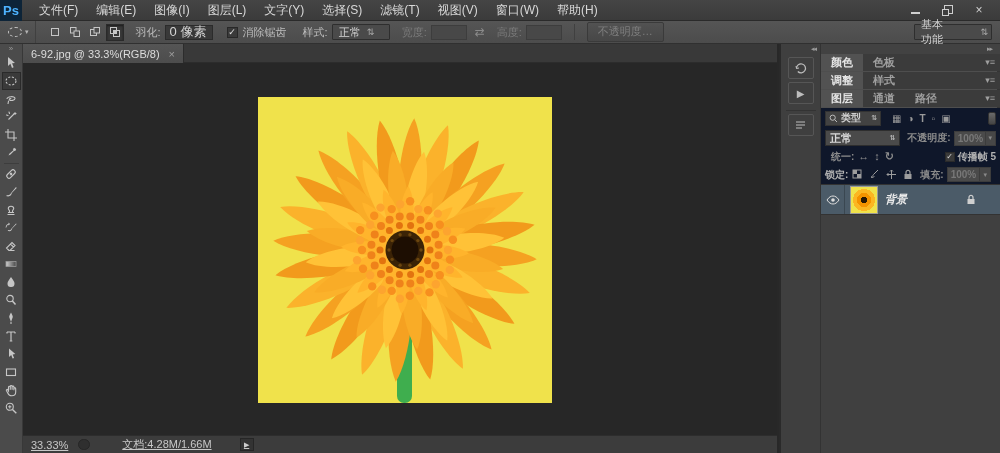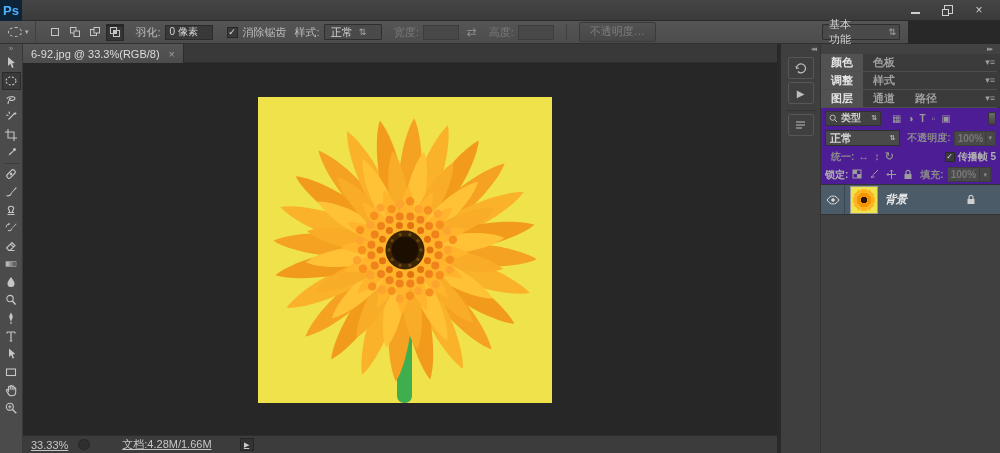--- a/index.html
+++ b/index.html
@@ -133,6 +133,18 @@
 
   <div class="titlebar">
     <div class="ps-logo">Ps</div>
+    <div class="menus">
+      <span class="menu-item">文件(F)</span>
+      <span class="menu-item">编辑(E)</span>
+      <span class="menu-item">图像(I)</span>
+      <span class="menu-item">图层(L)</span>
+      <span class="menu-item">文字(Y)</span>
+      <span class="menu-item">选择(S)</span>
+      <span class="menu-item">滤镜(T)</span>
+      <span class="menu-item">视图(V)</span>
+      <span class="menu-item">窗口(W)</span>
+      <span class="menu-item">帮助(H)</span>
+    </div>
     <div class="win-controls">
       <span class="wc">
           <i class="wc-min-bar"></i>

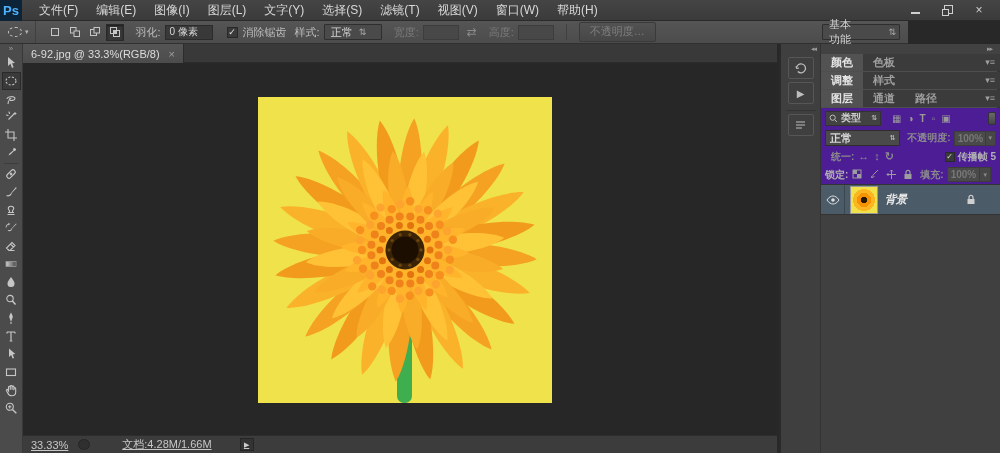--- a/index.html
+++ b/index.html
@@ -24,7 +24,7 @@
   .wc-restore i { position:absolute; left:0; bottom:0; width:7px; height:7px; border:1px solid #cfcfcf; background:#3e3e3e; }
 
   
-  .optionsbar { position:absolute; left:0; top:21px; width:908px; height:23px;
+  .optionsbar { position:absolute; left:0; top:21px; width:1000px; height:23px;
                 background:linear-gradient(#555,#4c4c4c); border-bottom:1px solid #303030;
                 display:flex; align-items:center; font-size:11px; }
   .tool-preset { display:flex; align-items:center; gap:3px; padding:0 6px 0 8px;

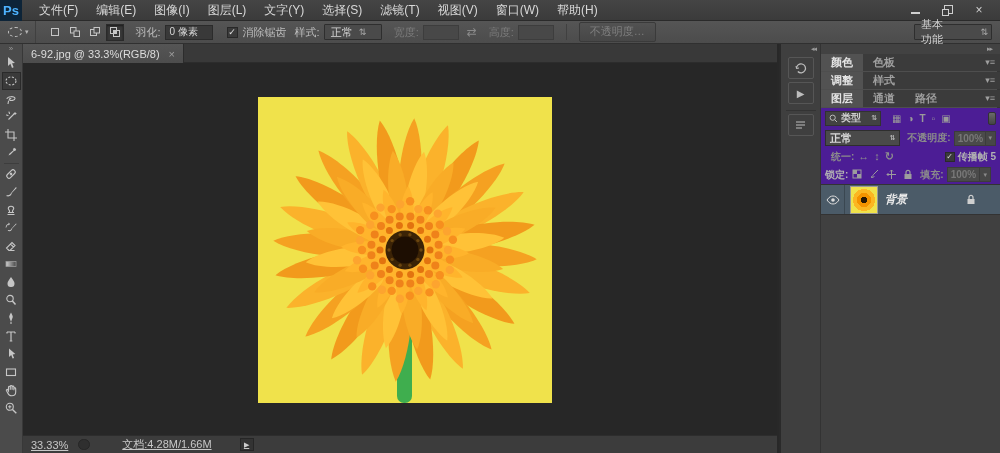--- a/index.html
+++ b/index.html
@@ -37,7 +37,7 @@
   .ob-label { color:#bdbdbd; margin-left:12px; }
   .ob-label.dis { color:#7a7a7a; }
   .inp { height:15px; background:#393939; border:1px solid #2b2b2b; color:#d6d6d6;
-         font-size:10px; padding:0 4px; margin-left:4px; display:flex; align-items:center; }
+         font-size:13px; padding:0 4px; margin-left:4px; display:flex; align-items:center; }
   .inp.dis { background:#484848; border-color:#3d3d3d; }
   .checkbox { width:11px; height:11px; background:#3a3a3a; border:1px solid #282828; margin-left:14px;
               display:flex; align-items:center; justify-content:center; font-size:9px; color:#e0e0e0; }

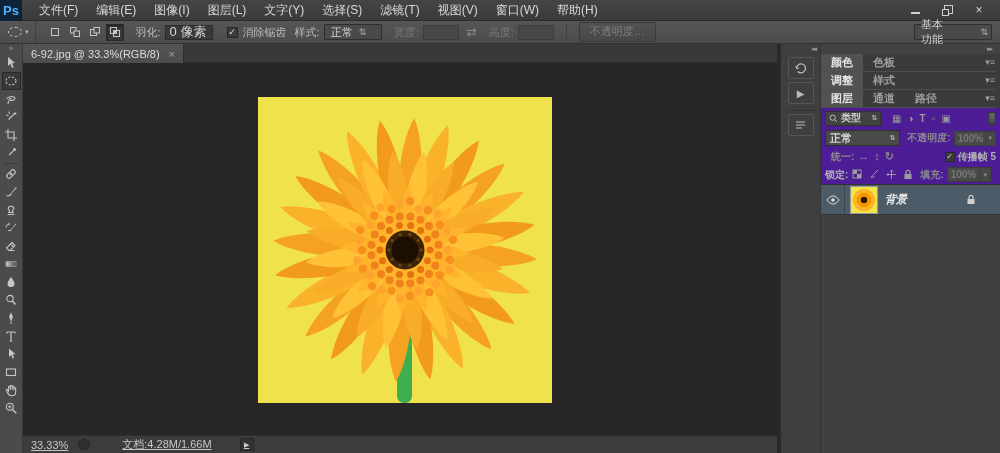--- a/index.html
+++ b/index.html
@@ -193,7 +193,7 @@
     <span class="inp" style="width:48px">0 像素</span>
     <span class="checkbox">✓</span>
     <span class="ob-label" style="margin-left:5px">消除锯齿</span>
-    <span class="ob-label" style="margin-left:8px">样式:</span>
+    <span class="ob-label" style="margin-left:16px">样式:</span>
     <span class="dd" style="width:58px">
       <span>正常</span>
       <span class="spin">⇅</span>

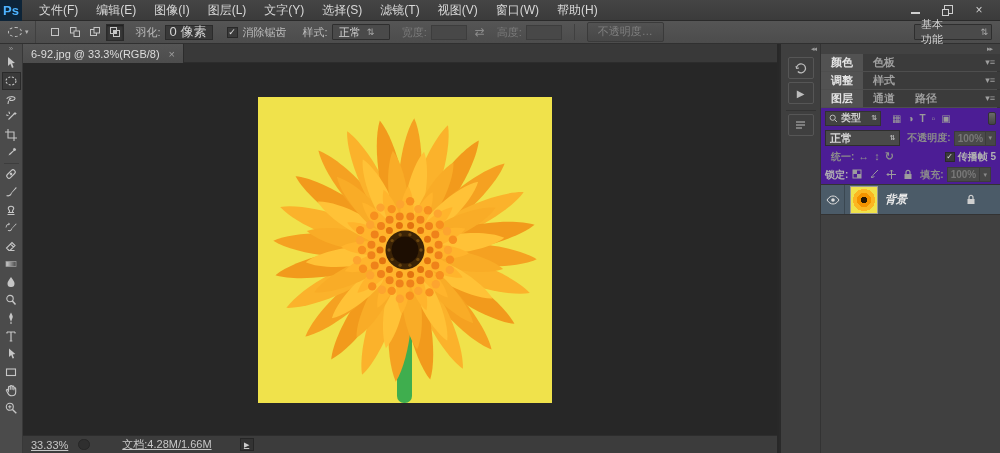--- a/index.html
+++ b/index.html
@@ -93,7 +93,7 @@
   .ptab.active { background:#525252; color:#e4e4e4; }
   .pmenu { margin-left:auto; color:#9f9f9f; font-size:9px; line-height:17px; padding-right:5px; }
 
-  .layers-controls { background:#4c1d95; font-size:10px;text-align:center; }
+  .layers-controls { background:#0f172a; font-size:10px;text-align:center; }
   .lrow { display:flex; align-items:center; padding:0 4px; }
   .filter-row { height:20px; gap:5px; }
   .filter-select { width:56px; height:15px; background:#424242; border:1px solid #323232; display:flex;

